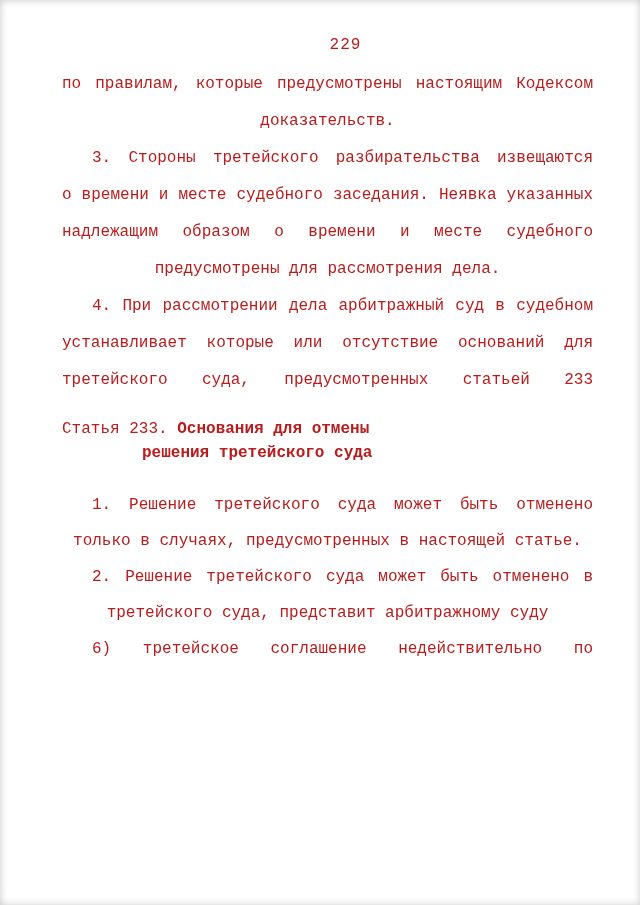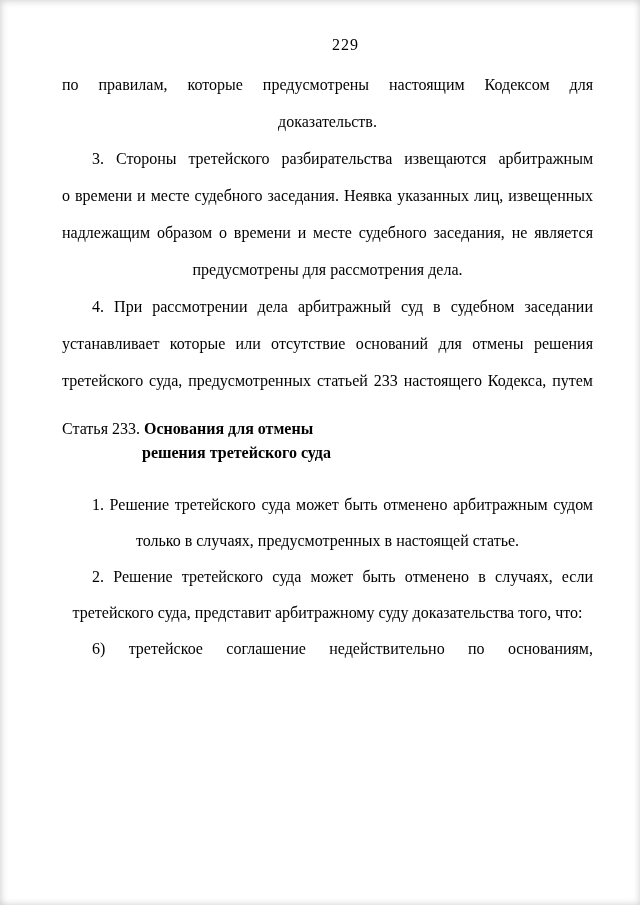--- a/index.html
+++ b/index.html
@@ -12,8 +12,8 @@
     width: 640px;
     height: 905px;
     background: #ffffff;
-    color: #000000;
-    font-family: Liberation Serif, serif;
+    color: #b91c1c;
+    font-family: Liberation Mono, monospace;
     overflow: hidden;
     box-shadow: inset 2px 2px 7px rgba(0,0,0,0.13), inset -2px -2px 6px rgba(0,0,0,0.09);
   }

